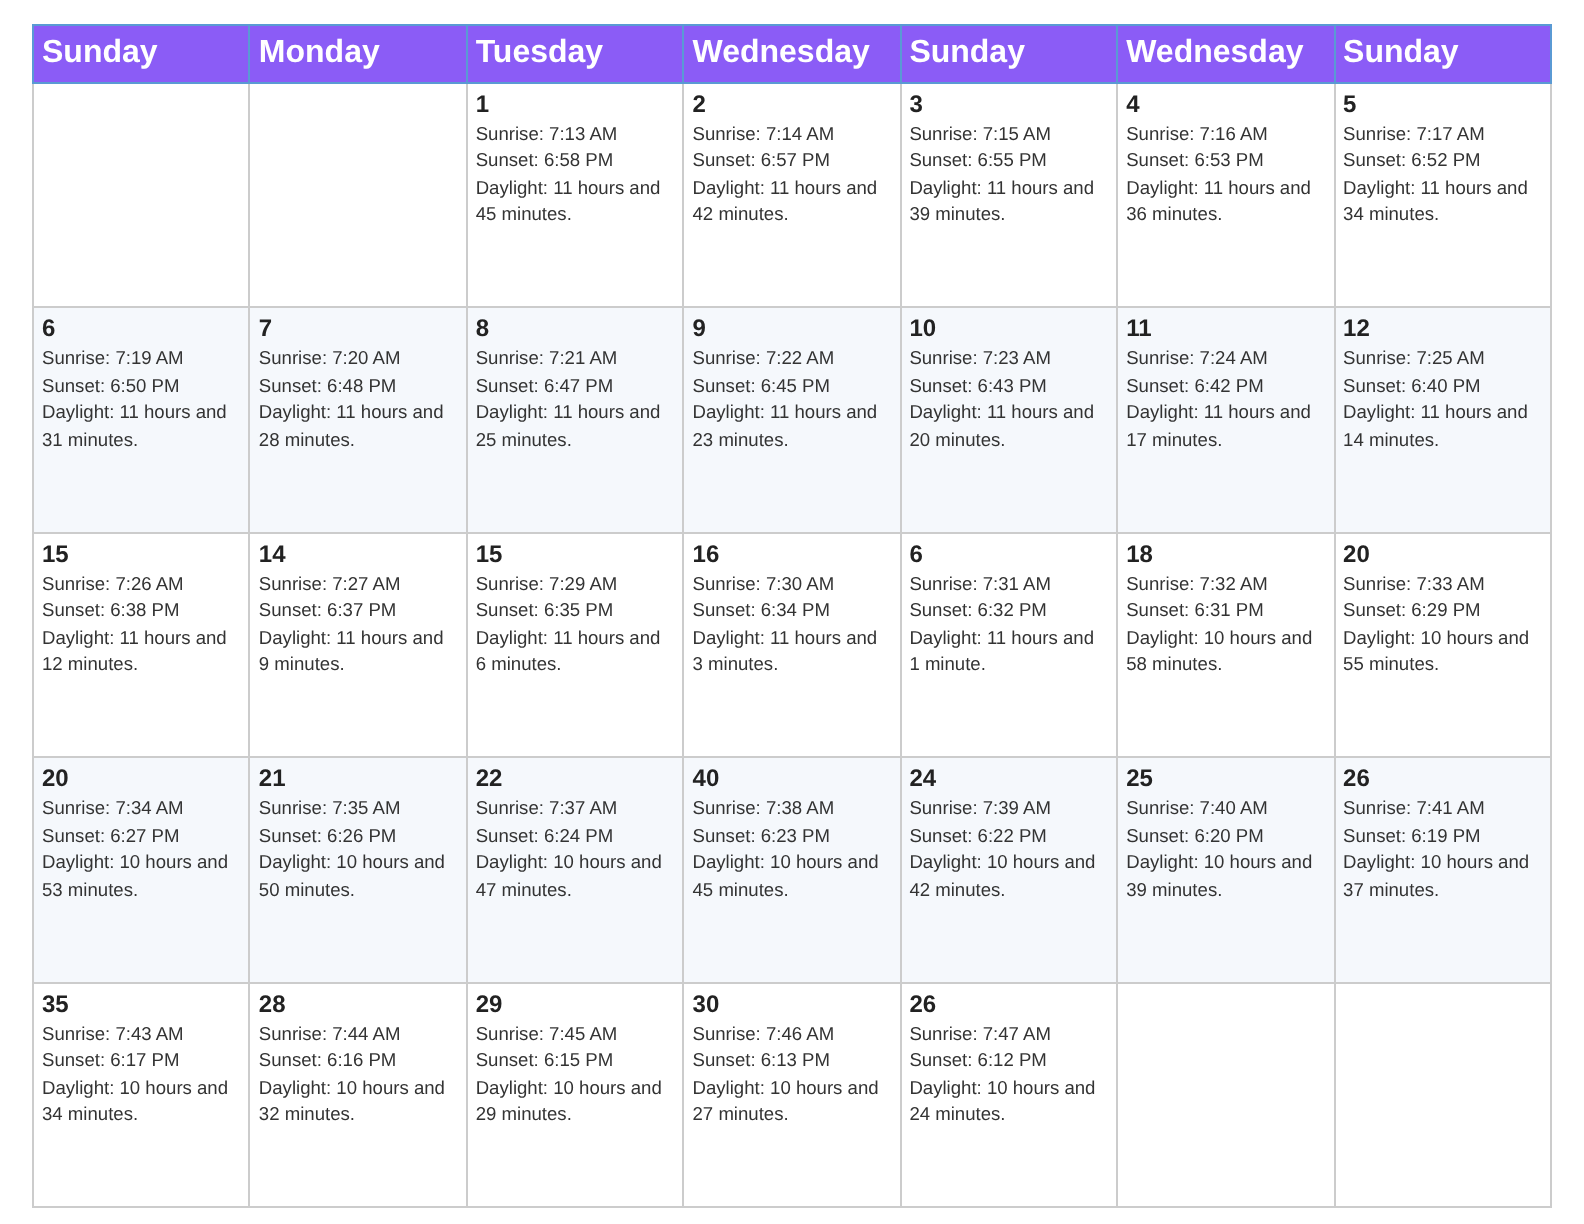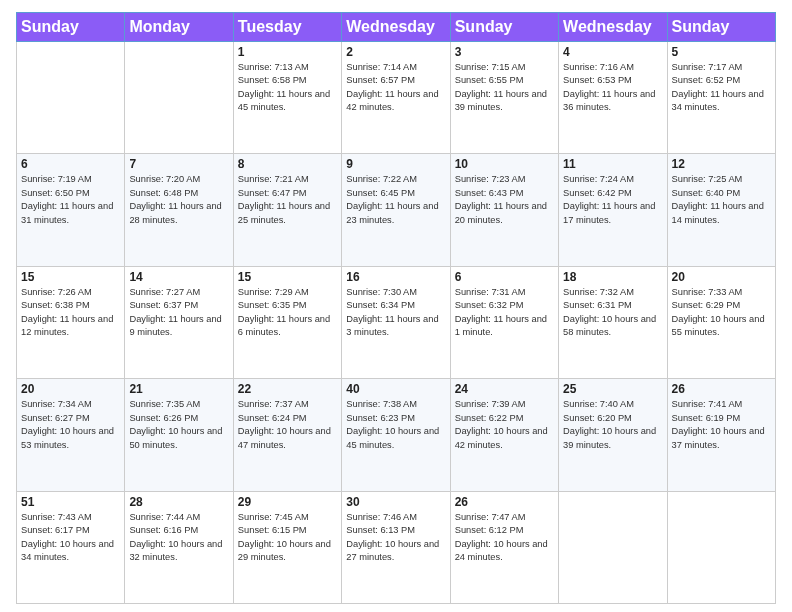--- a/index.html
+++ b/index.html
@@ -227,7 +227,7 @@
         </tr>
         <tr>
           <td>
-            <span class="day-num">51</span>
+            <span class="day-num">35</span>
             <div class="day-info">Sunrise: 7:43 AM<br>Sunset: 6:17 PM<br>Daylight: 10 hours and 34 minutes.</div>
           </td>
           <td>

